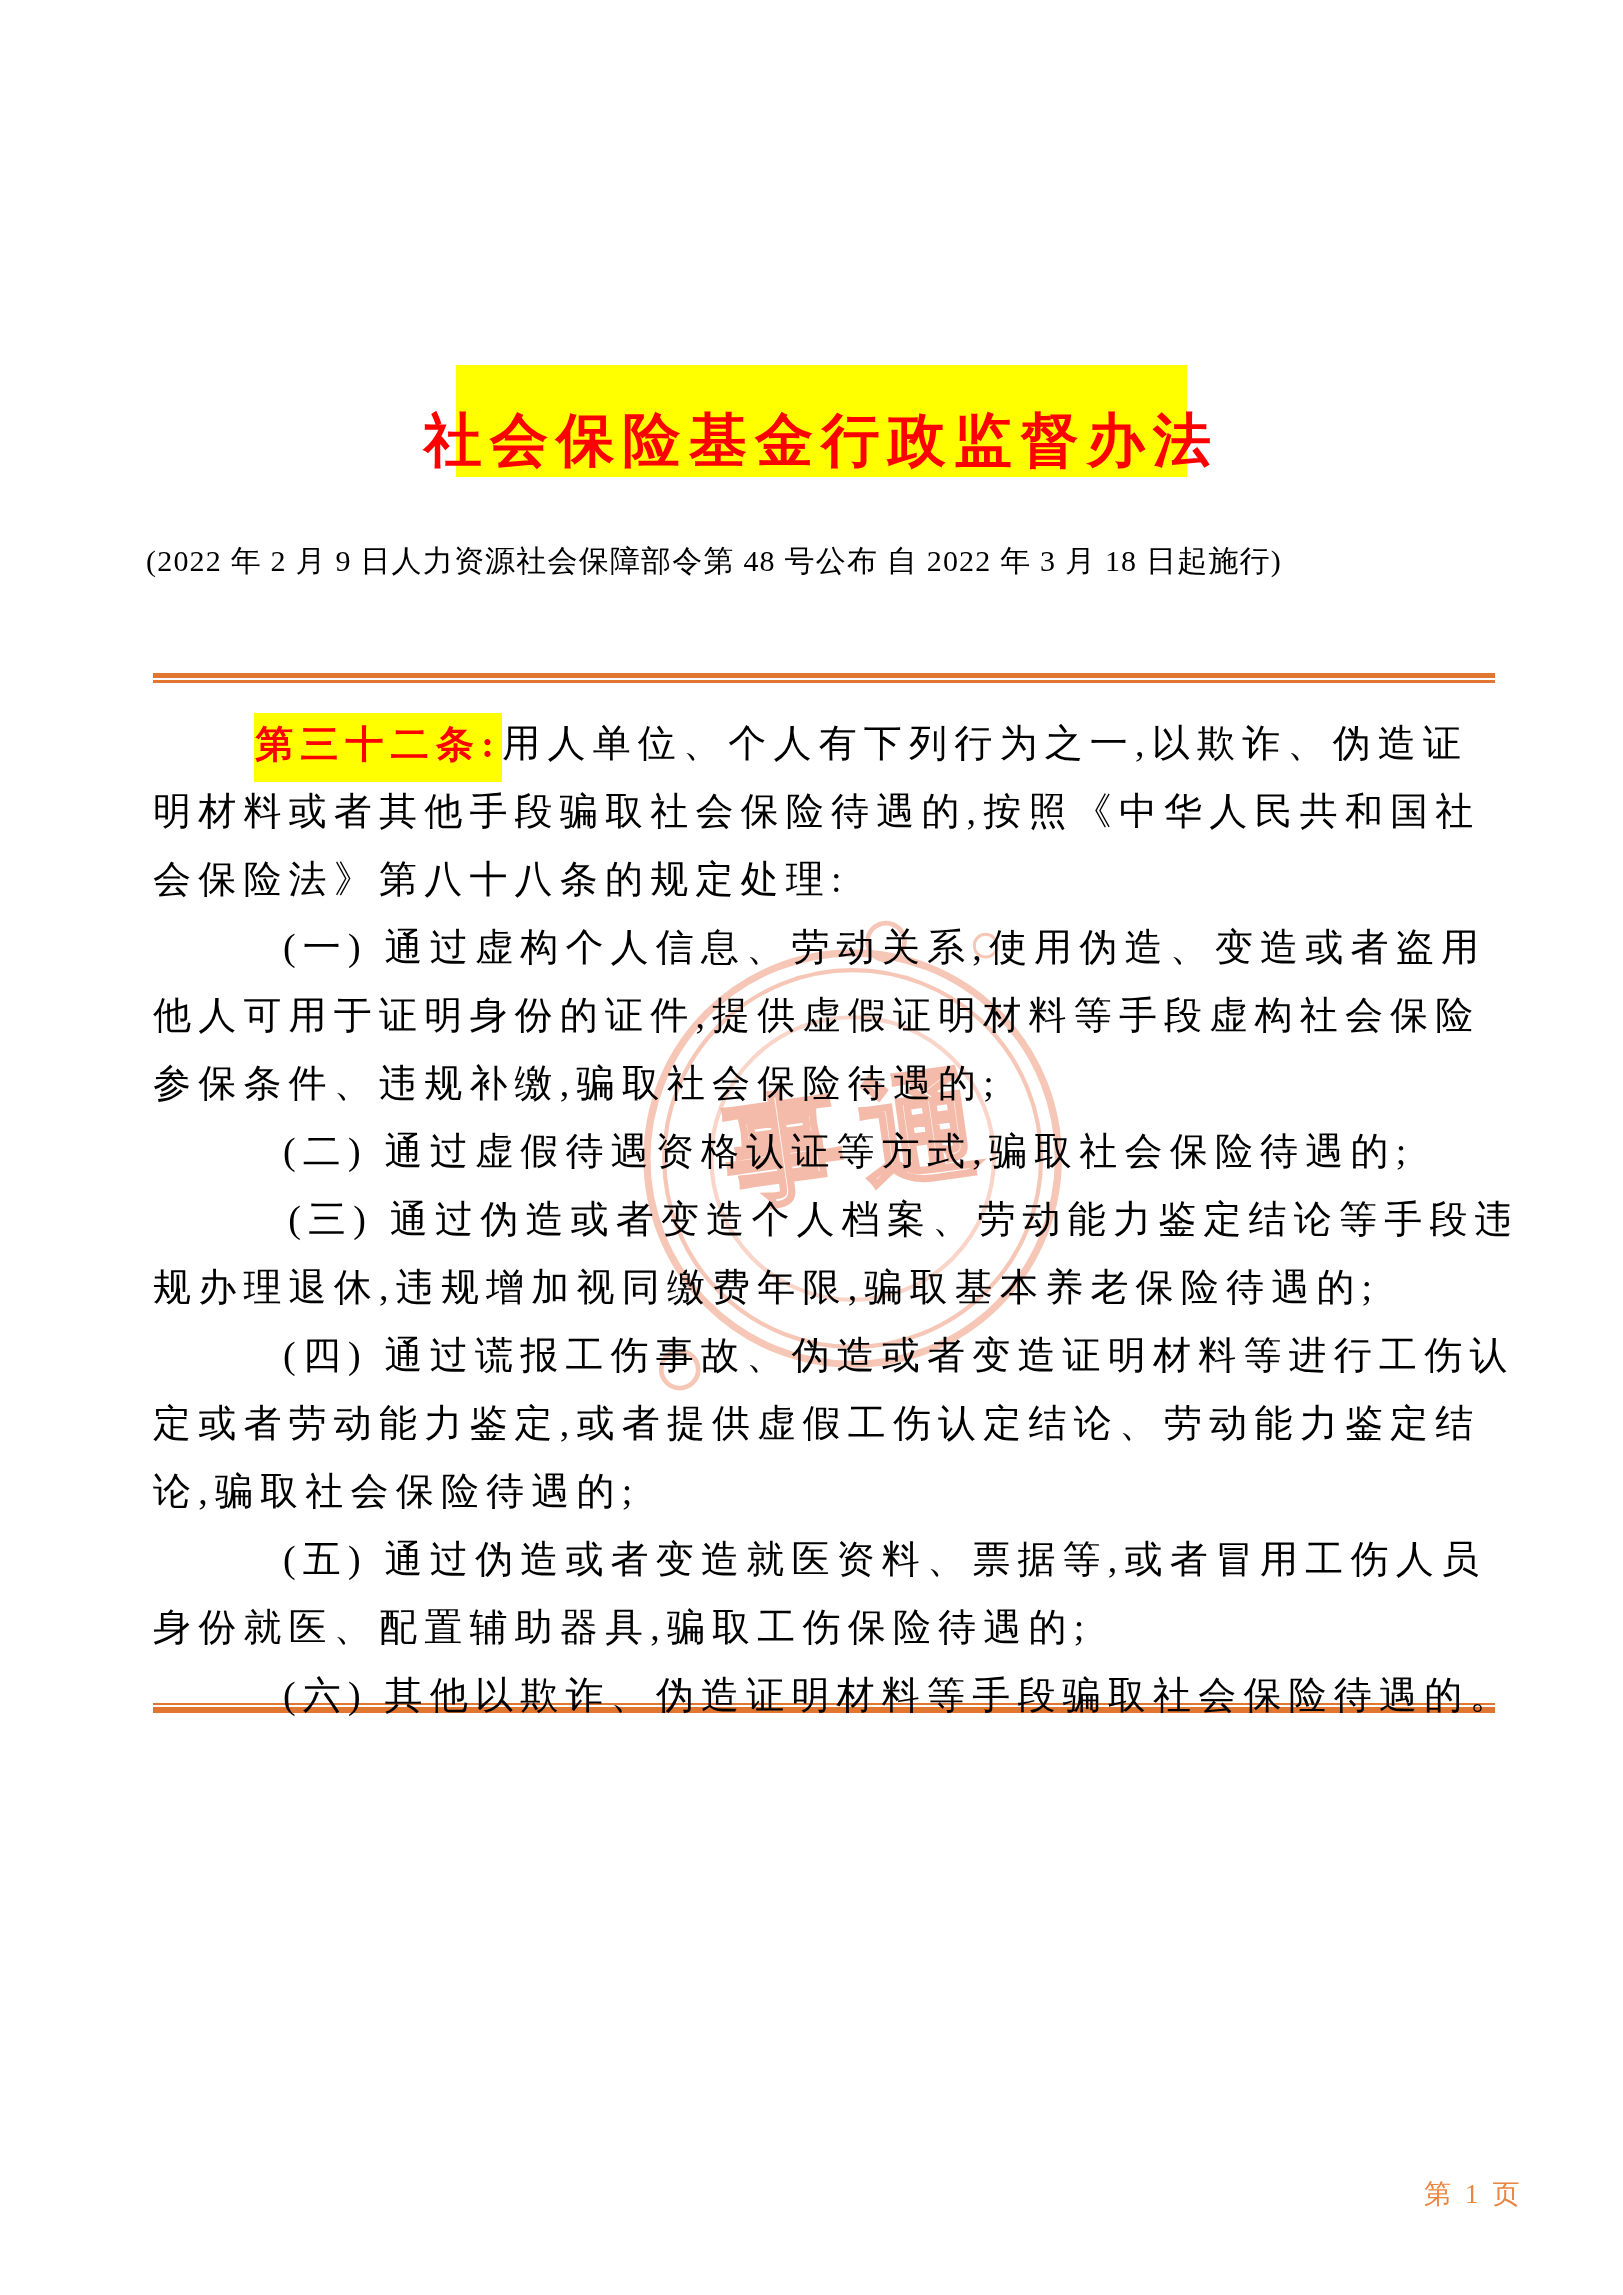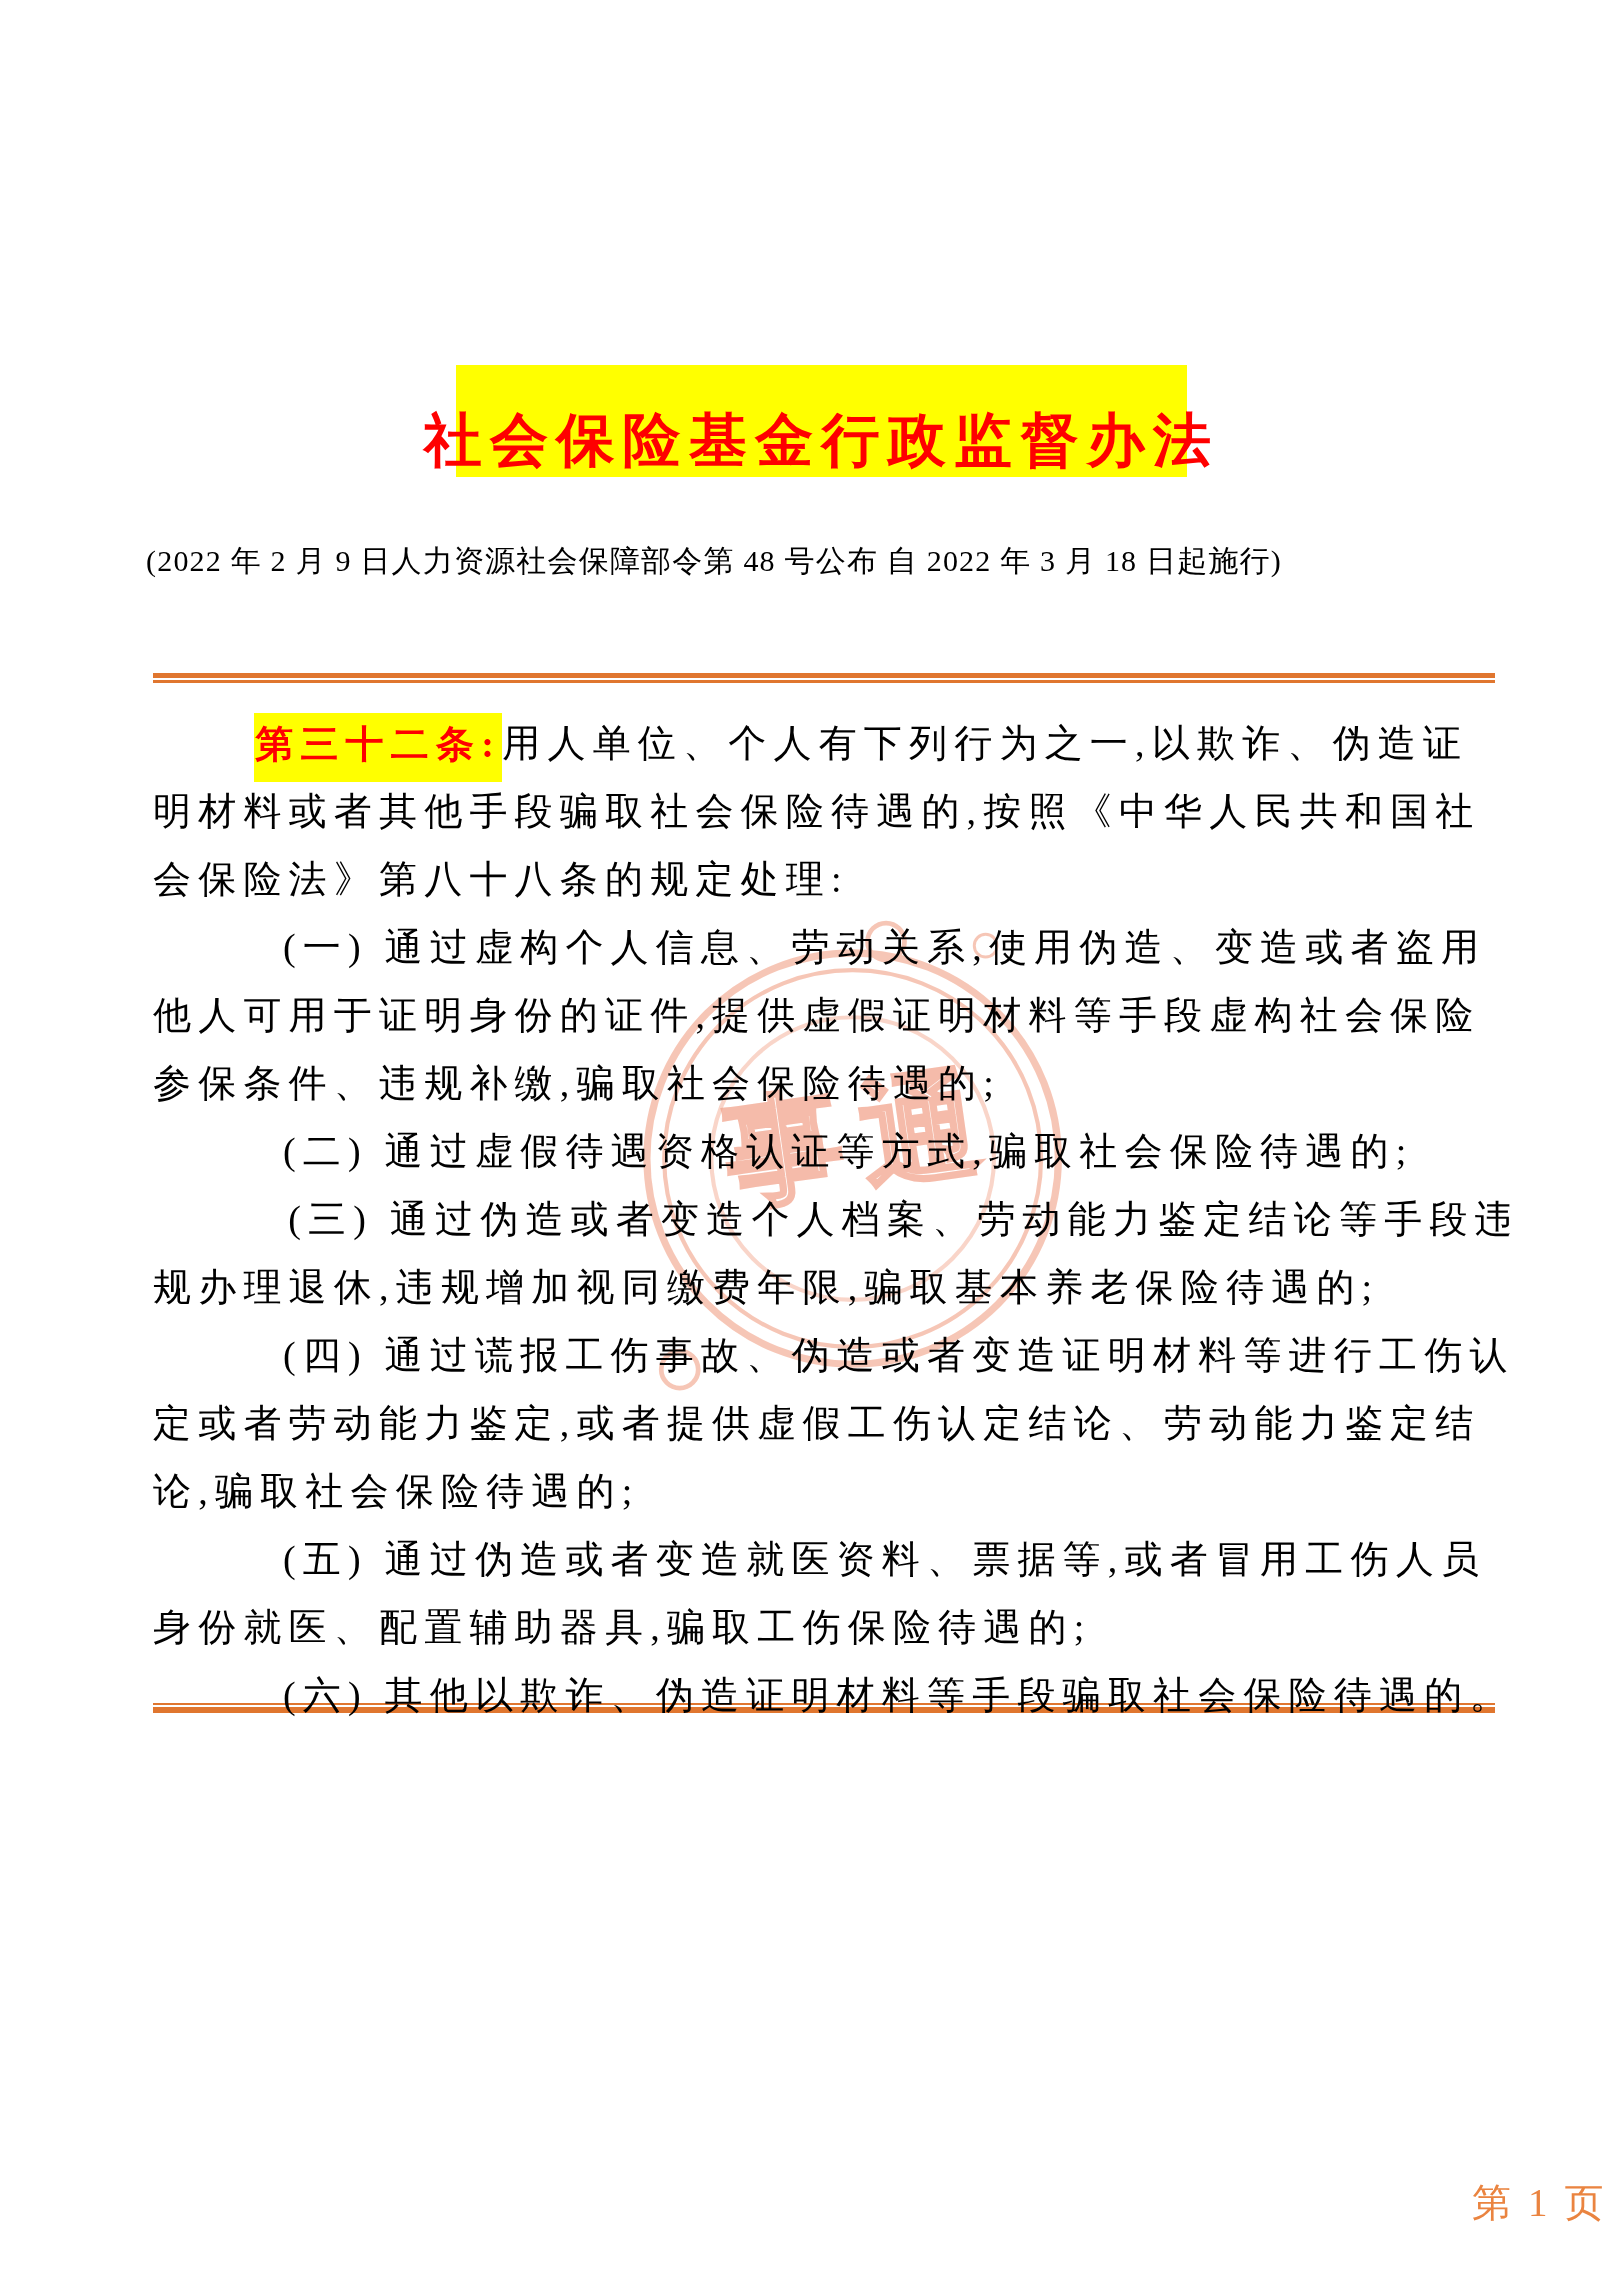--- a/index.html
+++ b/index.html
@@ -53,9 +53,9 @@
   }
   
   #page-number{
-    position:absolute;left:1472px;top:2176px;
+    position:absolute;left:1424px;top:2176px;
     color:var(--footer-orange,#ea8440);
-    font-size:39px;letter-spacing:3.6px;white-space:nowrap;
+    font-size:27px;letter-spacing:3.6px;white-space:nowrap;
   }
 </style>
 </head>

